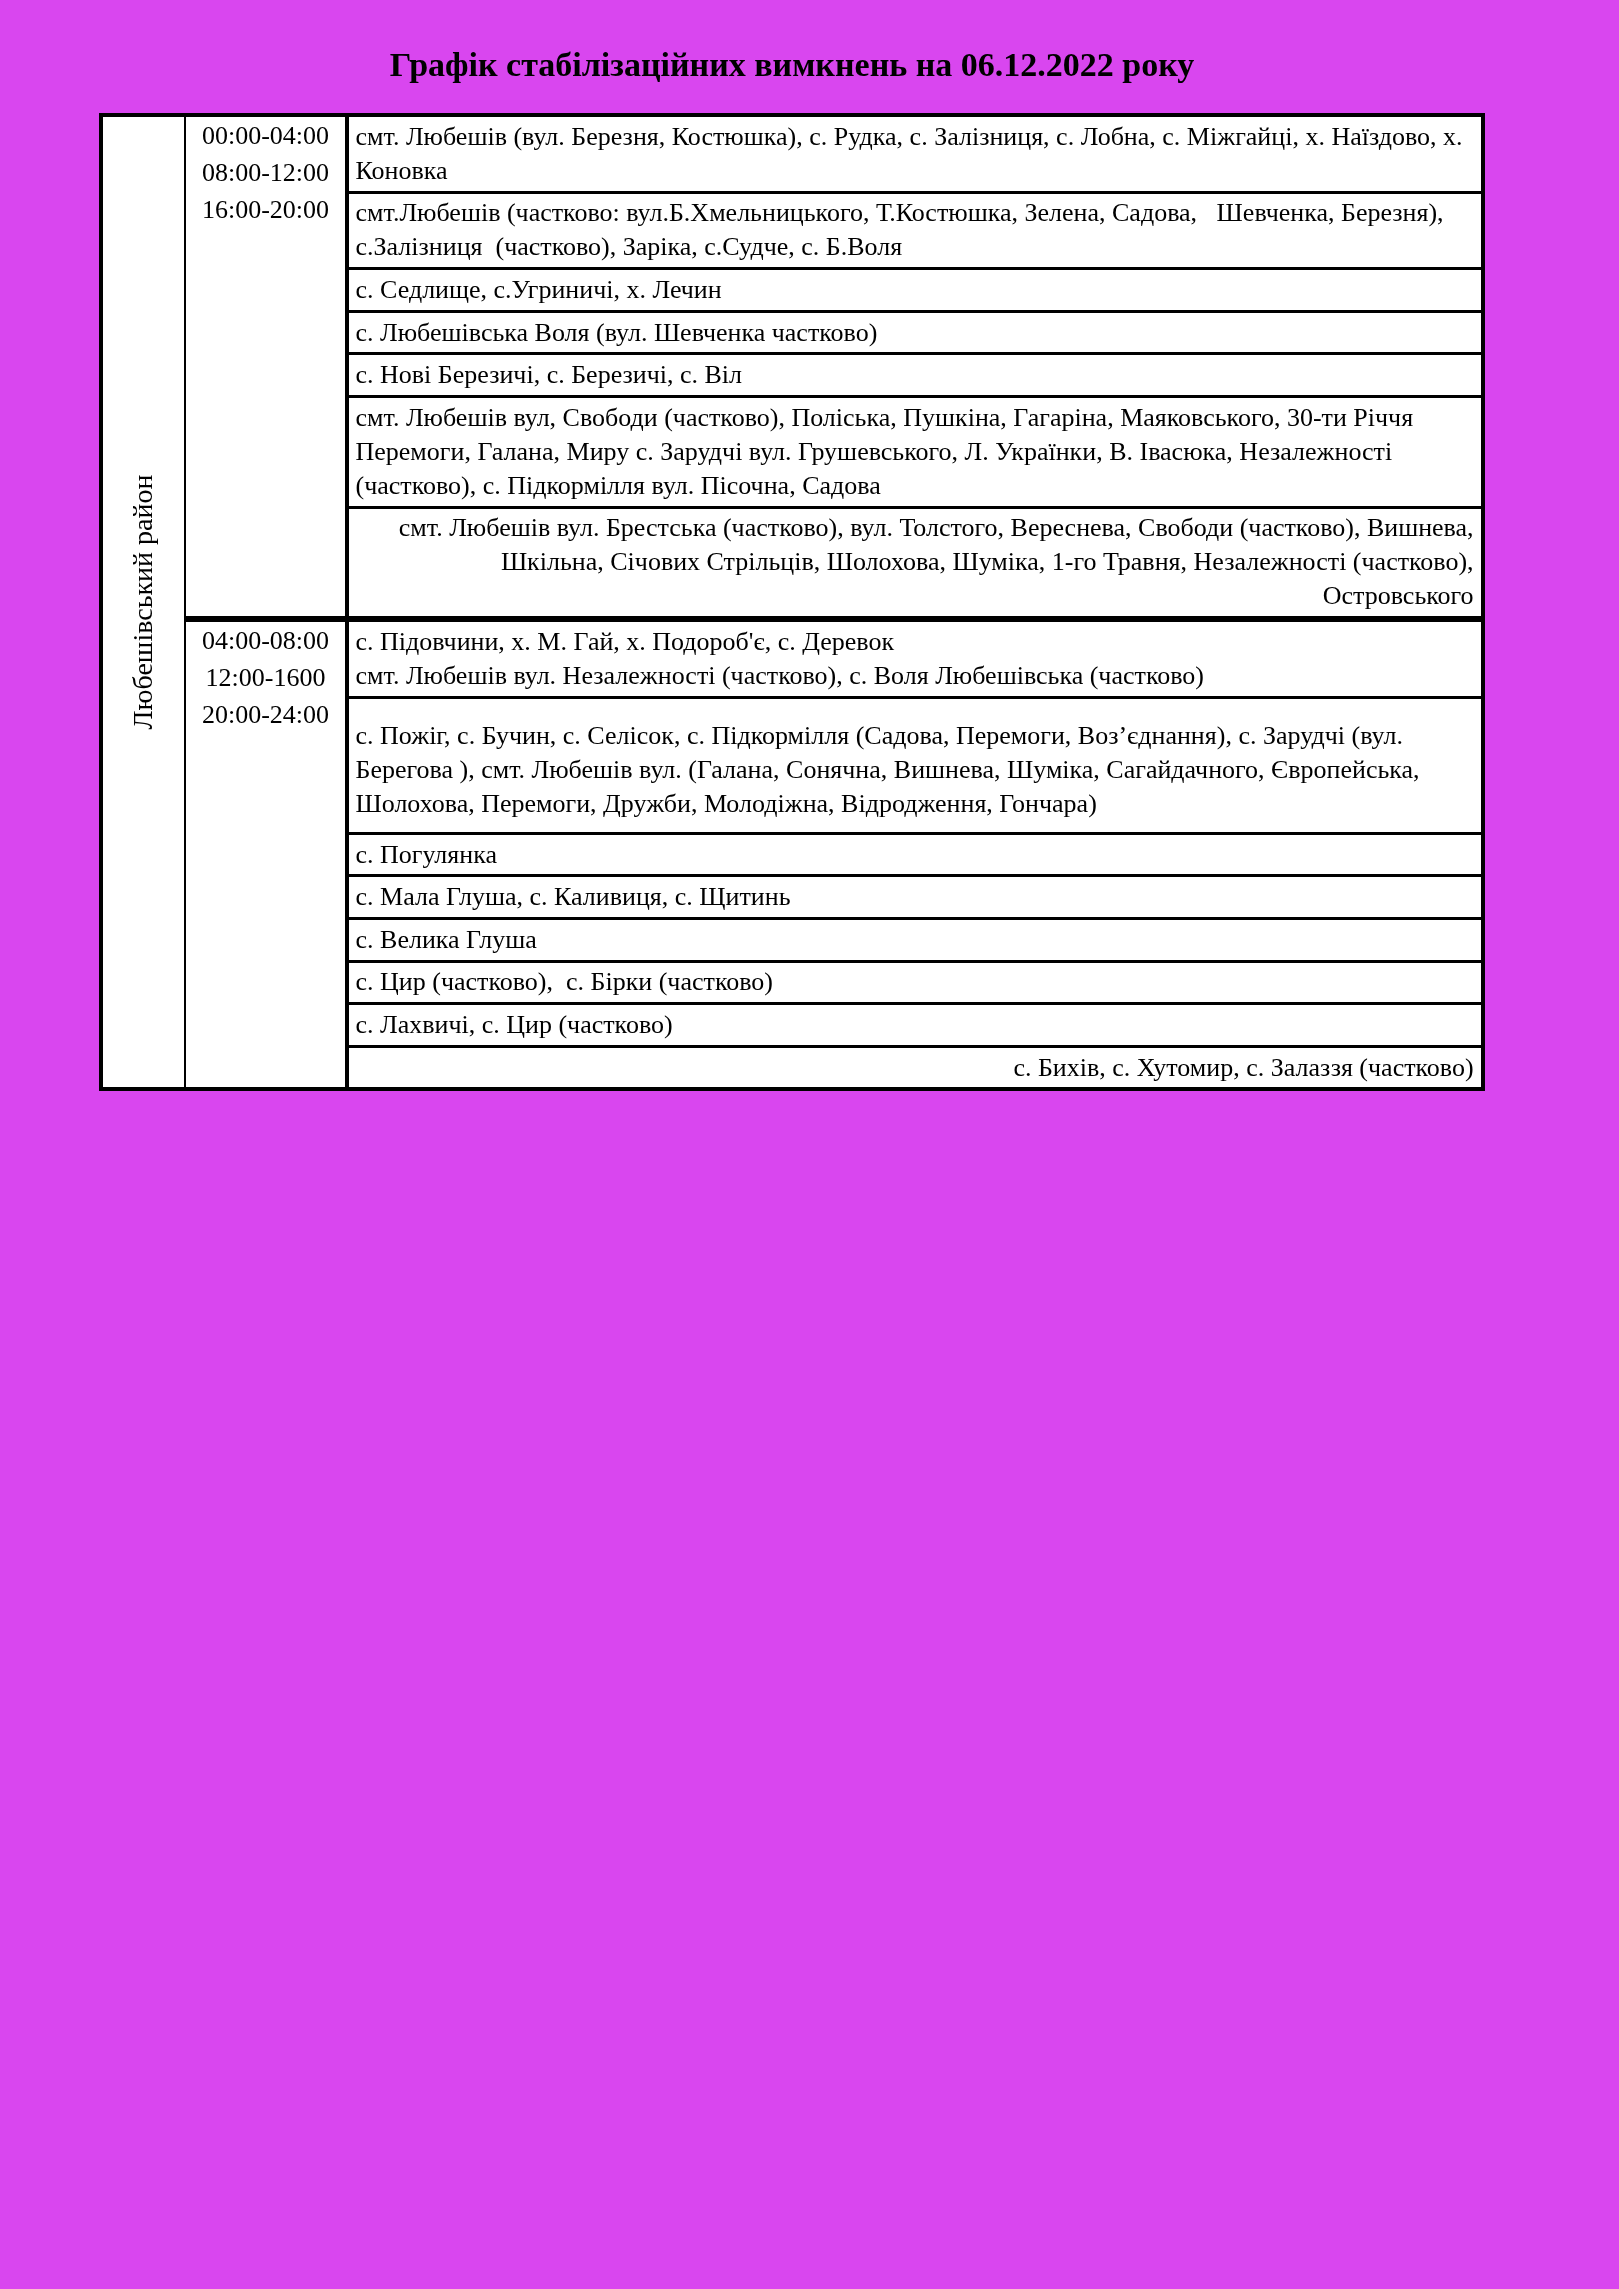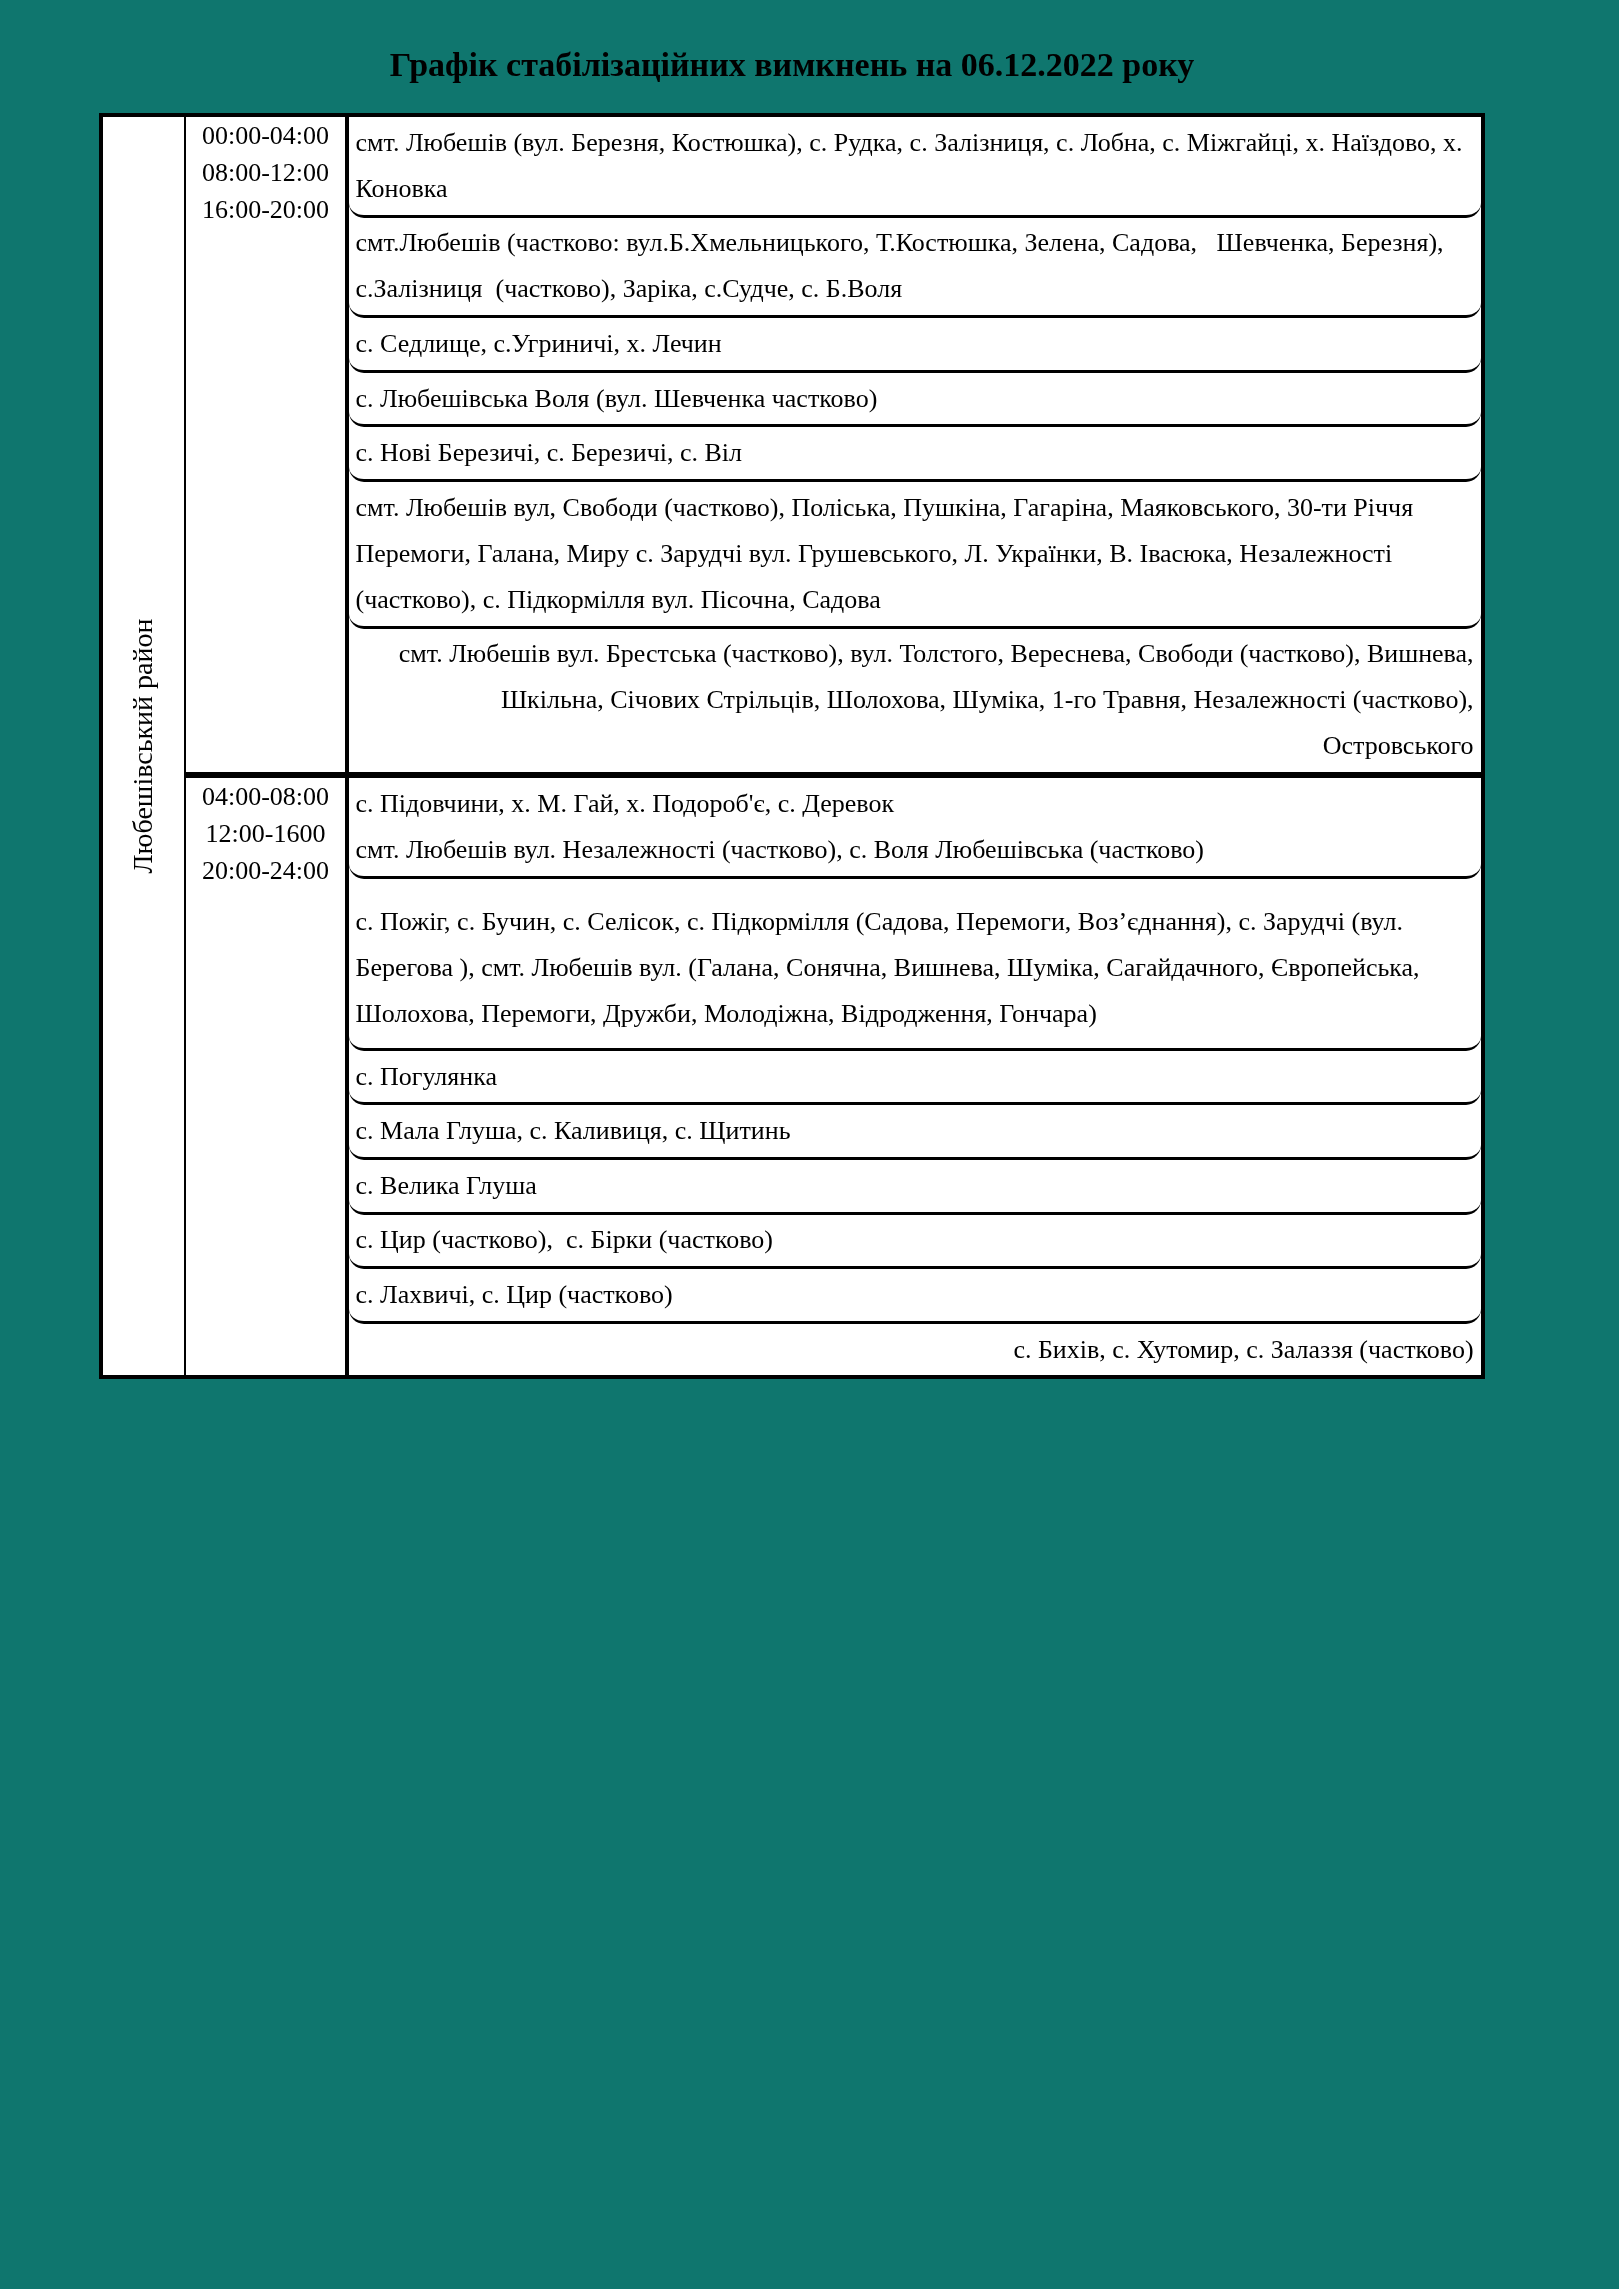--- a/index.html
+++ b/index.html
@@ -7,7 +7,7 @@
     position: relative;
     width: 1620px;
     height: 2290px;
-    background: #0f766e;
+    background: #d946ef;
     font-family: "Liberation Serif", "DejaVu Serif", serif;
     color: #000;
     overflow: hidden;

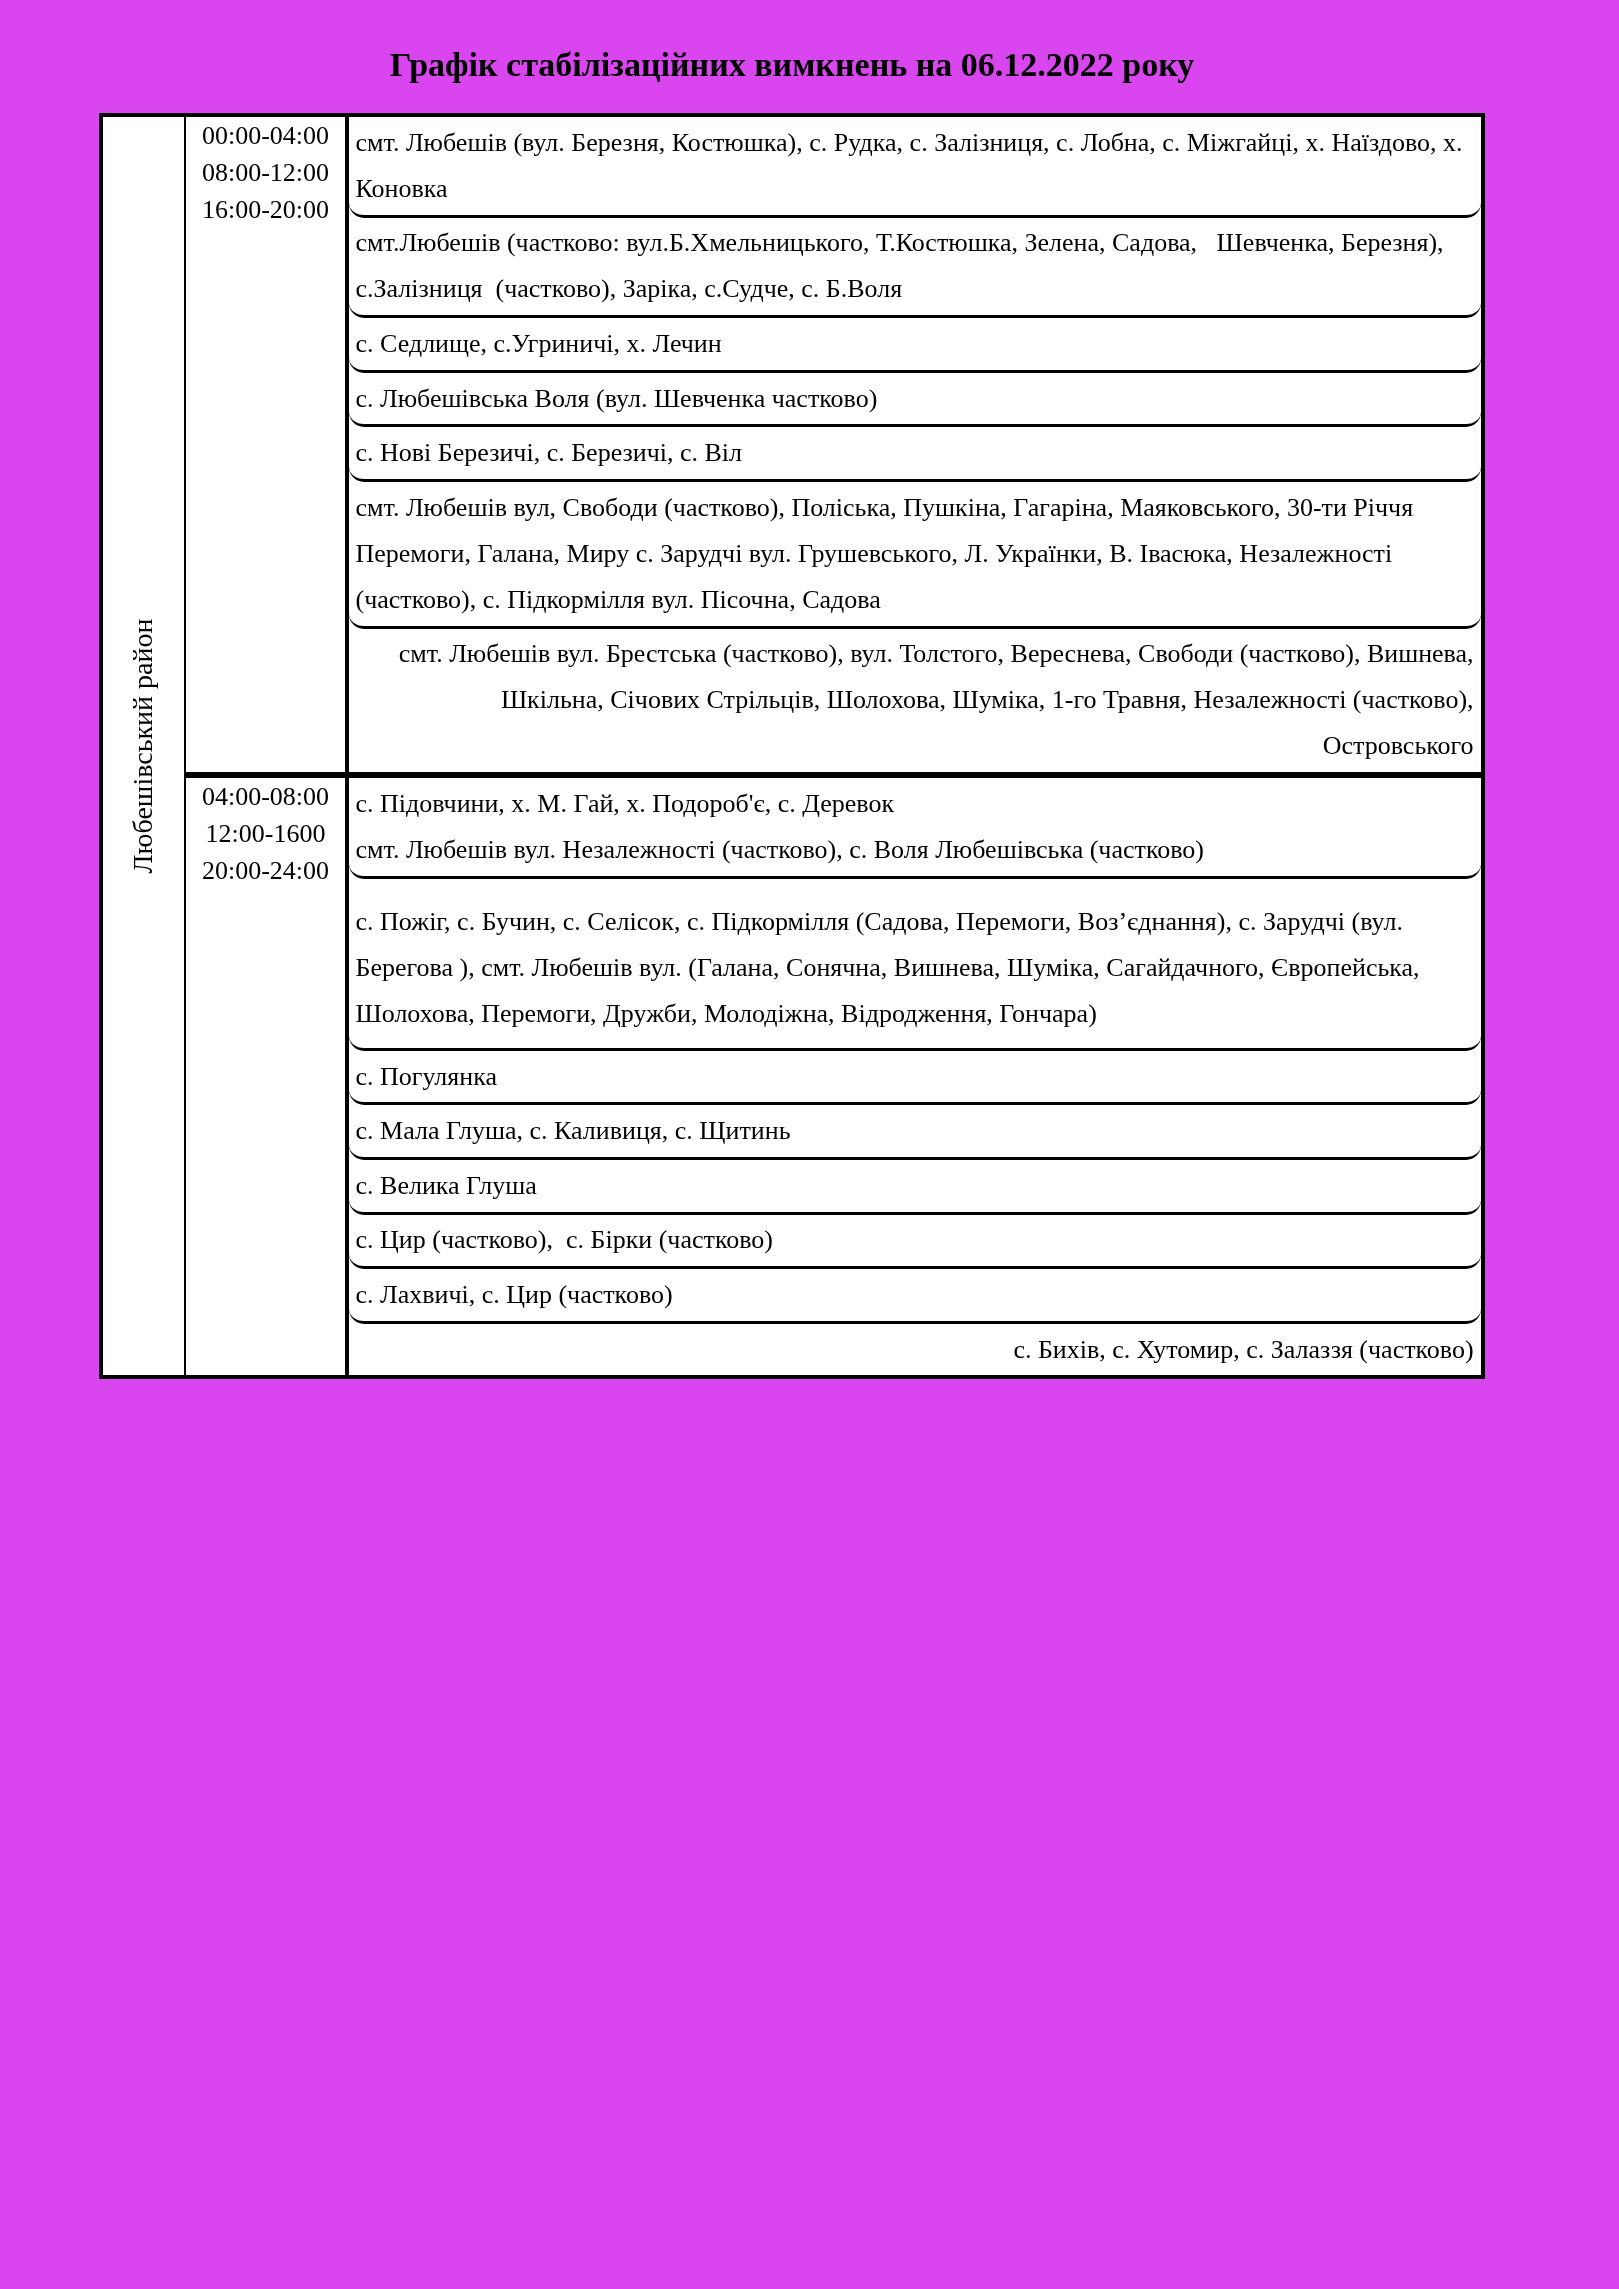--- a/index.html
+++ b/index.html
@@ -67,9 +67,8 @@
     border-bottom: 3.7px solid #000;
     padding: 2.8px 7.4px 2.8px 6.5px;
     font-size: 26px;
-    line-height: 46px;
+    line-height: 34px;
     white-space: pre-wrap;
-    border-radius: 15px;
   }
   .row:last-child { border-bottom: none; text-align: right; }
   .row.padded { padding-top: 20px; padding-bottom: 11px; }

